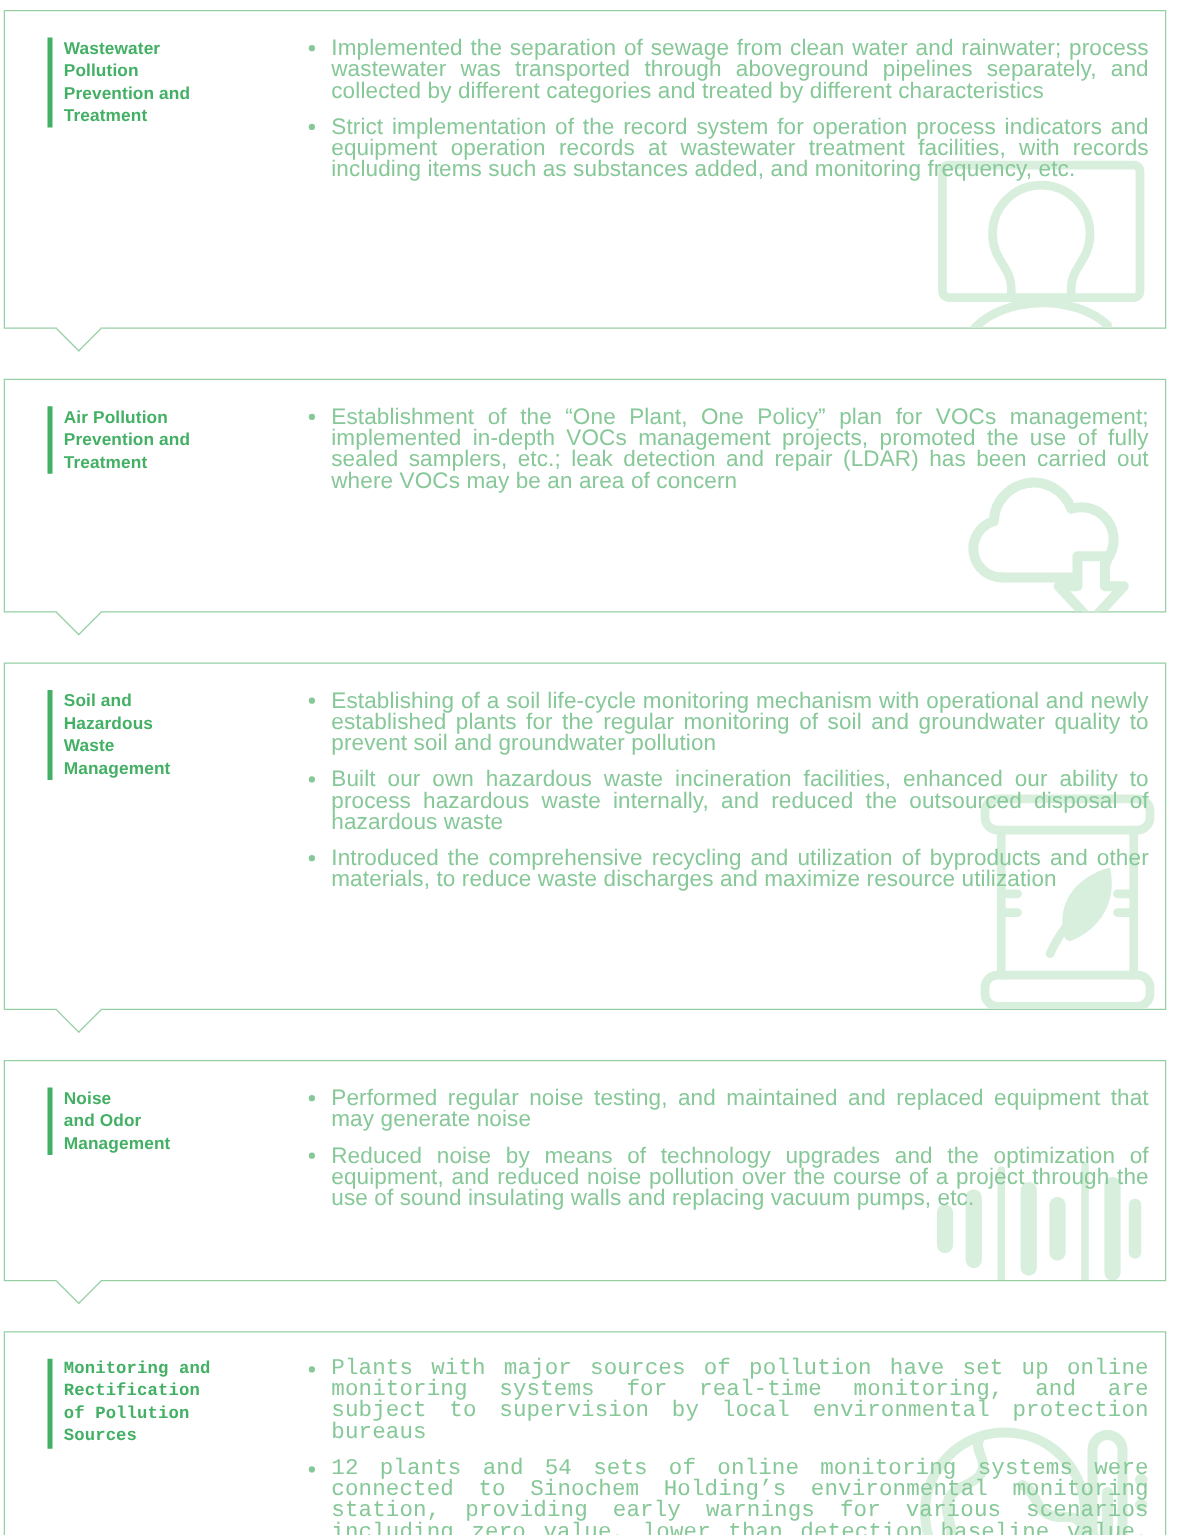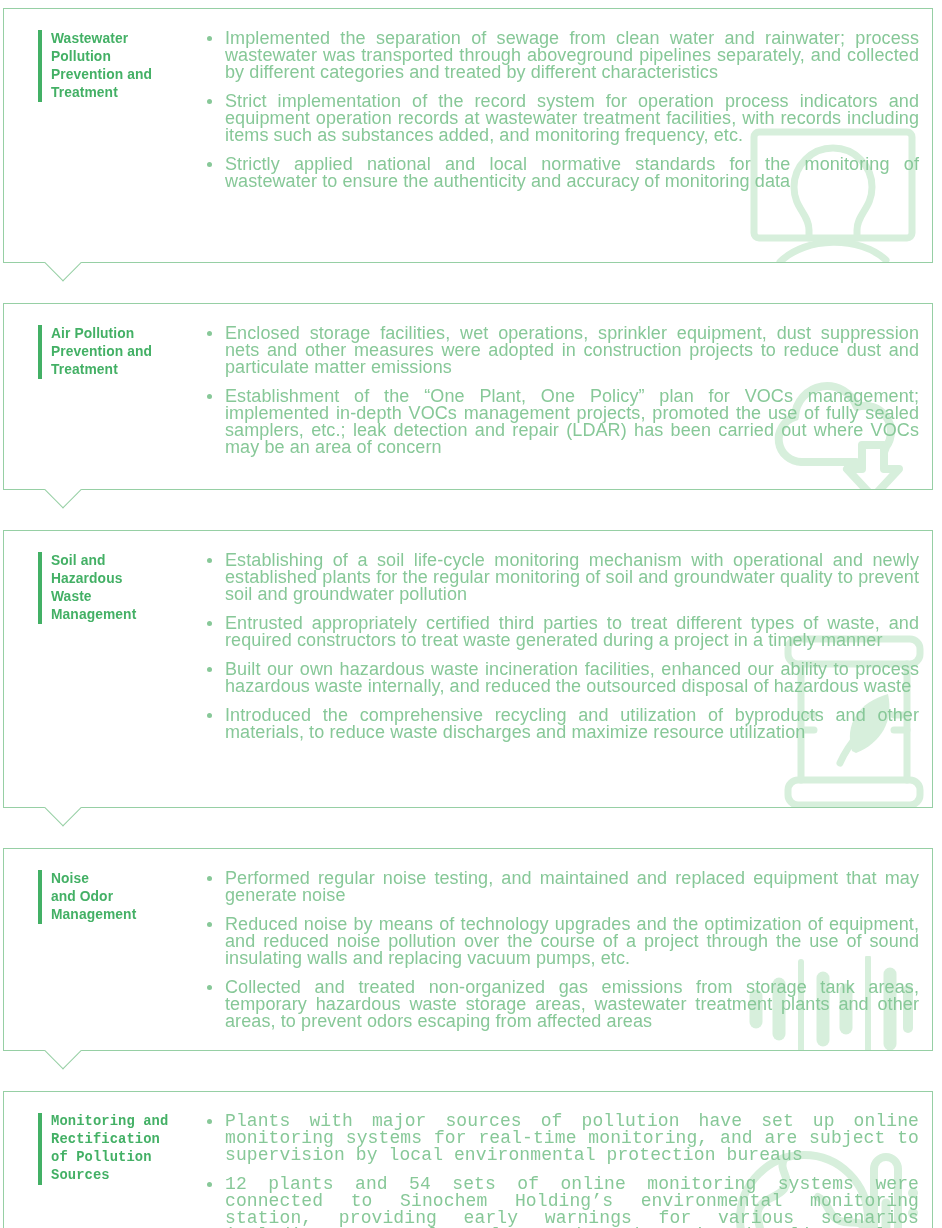--- a/index.html
+++ b/index.html
@@ -28,6 +28,7 @@
     align-items:flex-start;
     padding:21px 13px 20px 34px;
     overflow:hidden;
+    gap:40px;
   }
   .sec:nth-child(1) .box{min-height:255px;}
   .sec:nth-child(2) .box{min-height:187px;}

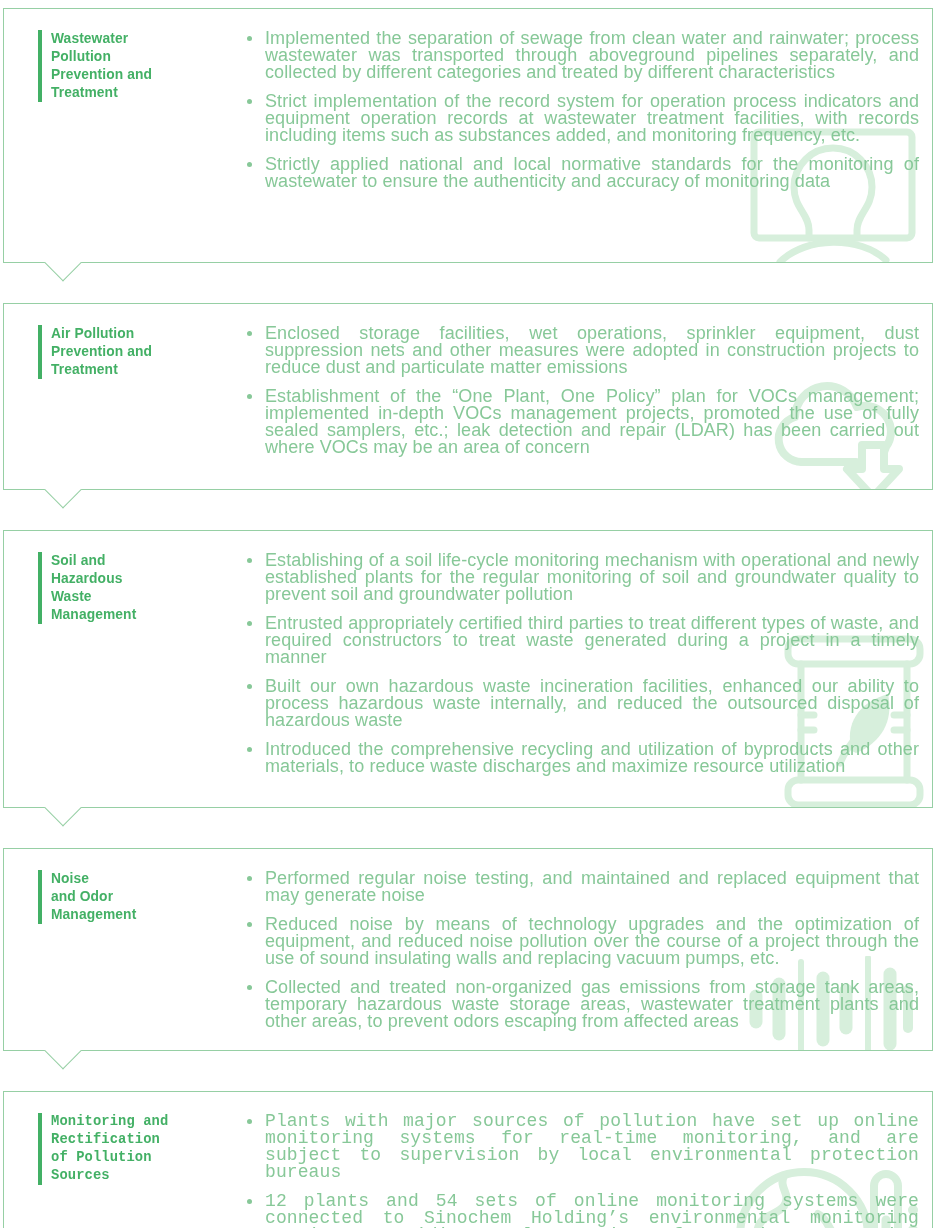--- a/index.html
+++ b/index.html
@@ -134,10 +134,6 @@
               <span class="dot"></span>
               <span class="bullet-text">Strict implementation of the record system for operation process indicators and equipment operation records at wastewater treatment facilities, with records including items such as substances added, and monitoring frequency, etc.</span>
             </li>
-            <li class="bullet">
-              <span class="dot"></span>
-              <span class="bullet-text">Strictly applied national and local normative standards for the monitoring of wastewater to ensure the authenticity and accuracy of monitoring data</span>
-            </li>
           </ul>
     </section>
     <div class="tail"></div>

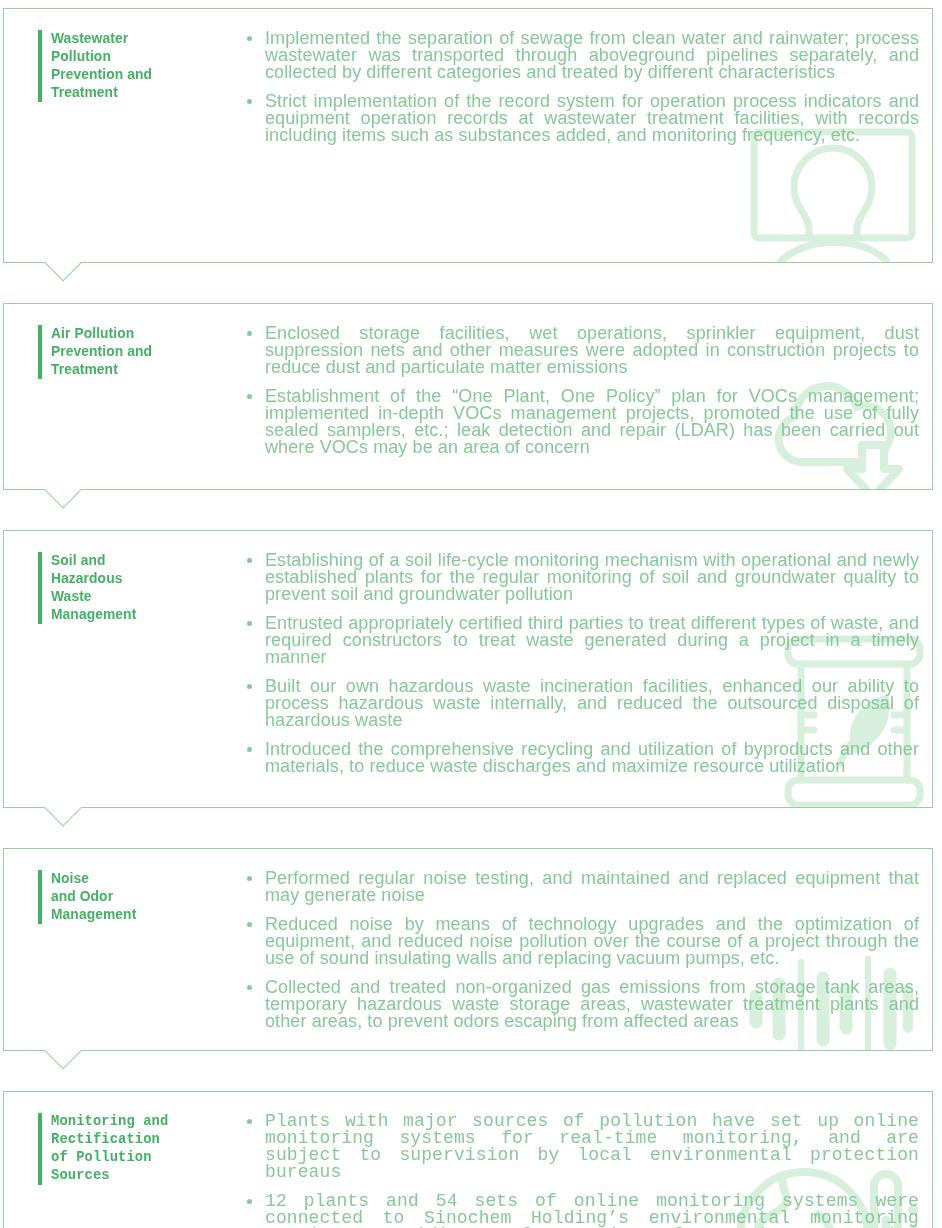--- a/index.html
+++ b/index.html
@@ -154,10 +154,6 @@
       <ul class="bullets">
             <li class="bullet">
               <span class="dot"></span>
-              <span class="bullet-text">Enclosed storage facilities, wet operations, sprinkler equipment, dust suppression nets and other measures were adopted in construction projects to reduce dust and particulate matter emissions</span>
-            </li>
-            <li class="bullet">
-              <span class="dot"></span>
               <span class="bullet-text">Establishment of the “One Plant, One Policy” plan for VOCs management; implemented in-depth VOCs management projects, promoted the use of fully sealed samplers, etc.; leak detection and repair (LDAR) has been carried out where VOCs may be an area of concern</span>
             </li>
           </ul>

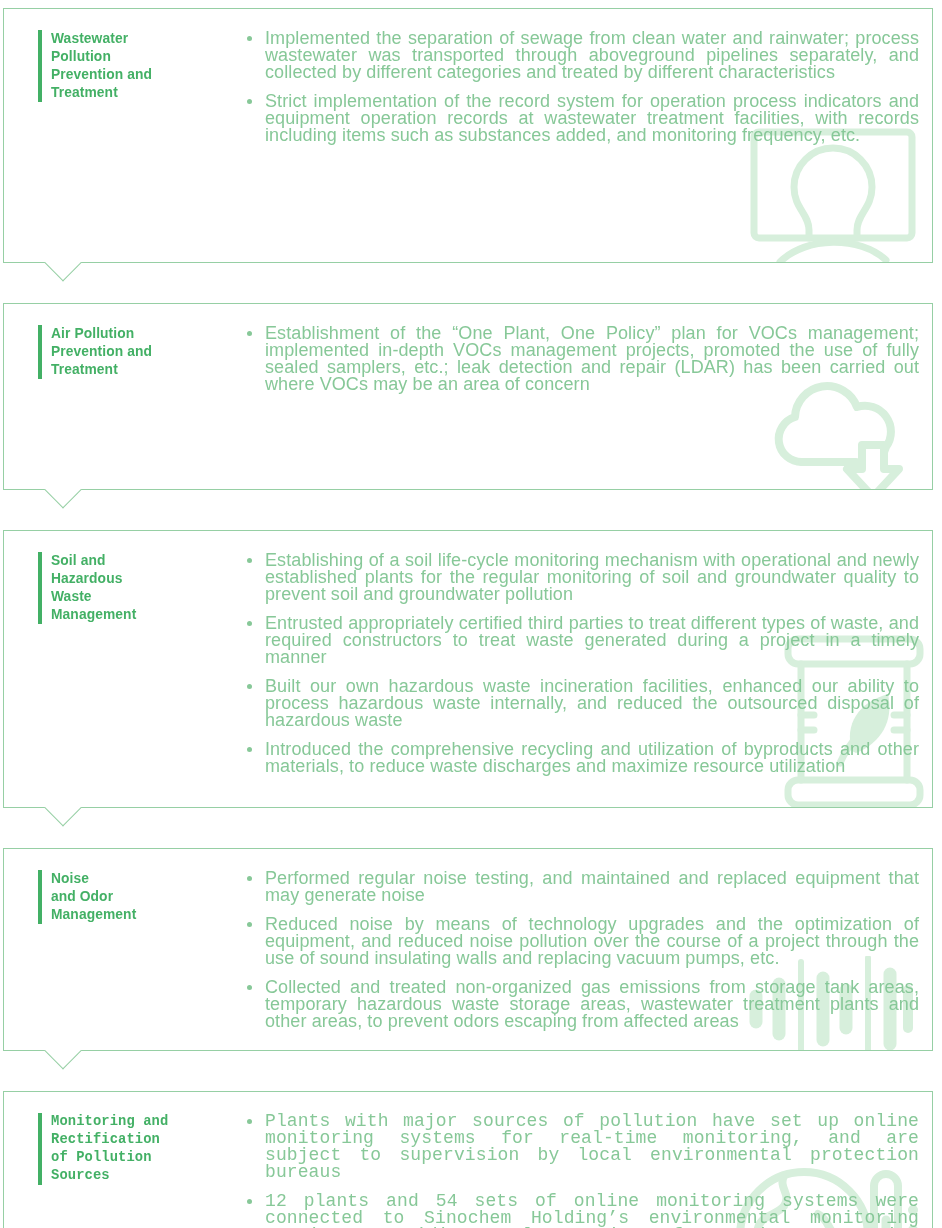--- a/index.html
+++ b/index.html
@@ -186,10 +186,6 @@
             </li>
             <li class="bullet">
               <span class="dot"></span>
-              <span class="bullet-text">Entrusted appropriately certified third parties to treat different types of waste, and required constructors to treat waste generated during a project in a timely manner</span>
-            </li>
-            <li class="bullet">
-              <span class="dot"></span>
               <span class="bullet-text">Built our own hazardous waste incineration facilities, enhanced our ability to process hazardous waste internally, and reduced the outsourced disposal of hazardous waste</span>
             </li>
             <li class="bullet">

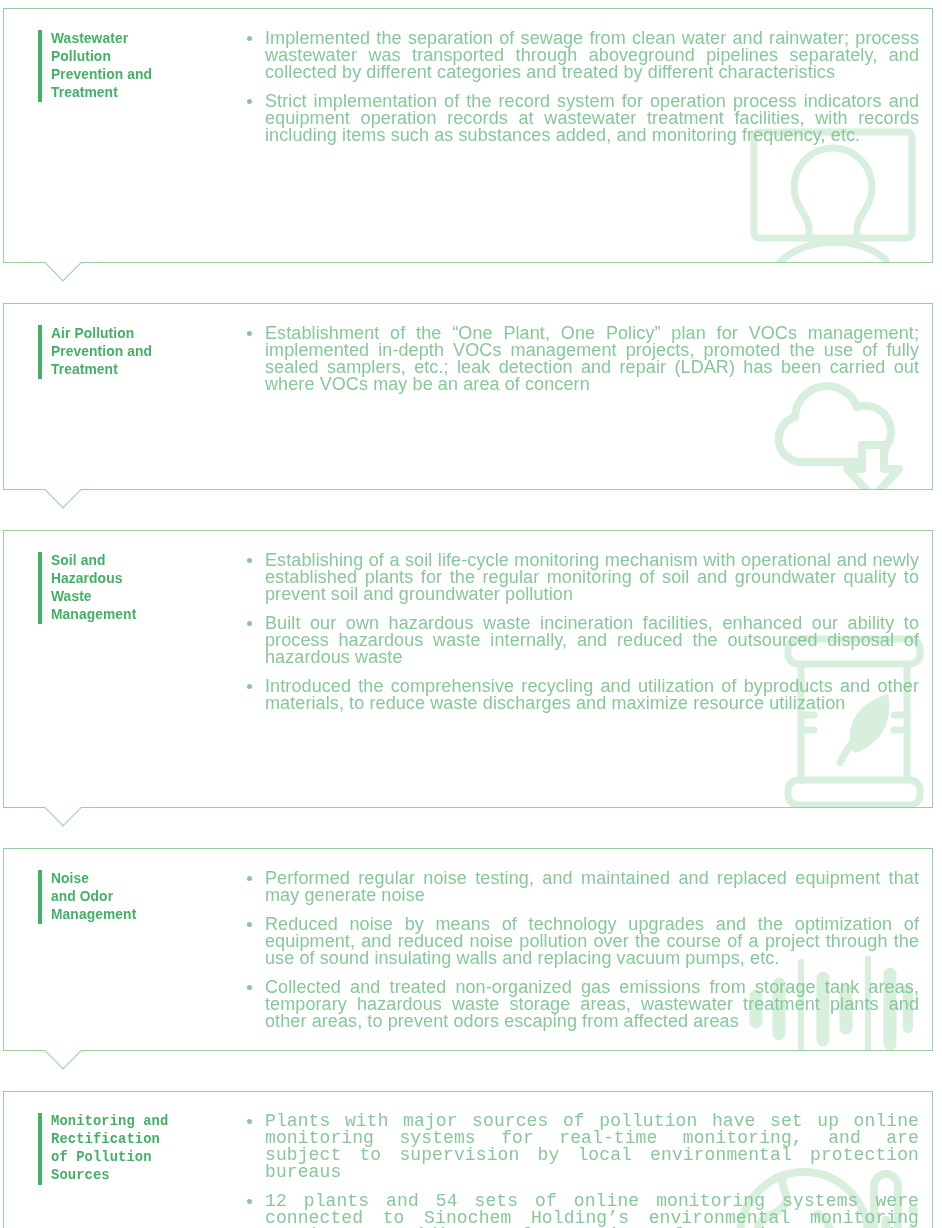--- a/index.html
+++ b/index.html
@@ -223,10 +223,6 @@
               <span class="dot"></span>
               <span class="bullet-text">Reduced noise by means of technology upgrades and the optimization of equipment, and reduced noise pollution over the course of a project through the use of sound insulating walls and replacing vacuum pumps, etc.</span>
             </li>
-            <li class="bullet">
-              <span class="dot"></span>
-              <span class="bullet-text">Collected and treated non-organized gas emissions from storage tank areas, temporary hazardous waste storage areas, wastewater treatment plants and other areas, to prevent odors escaping from affected areas</span>
-            </li>
           </ul>
     </section>
     <div class="tail"></div>

